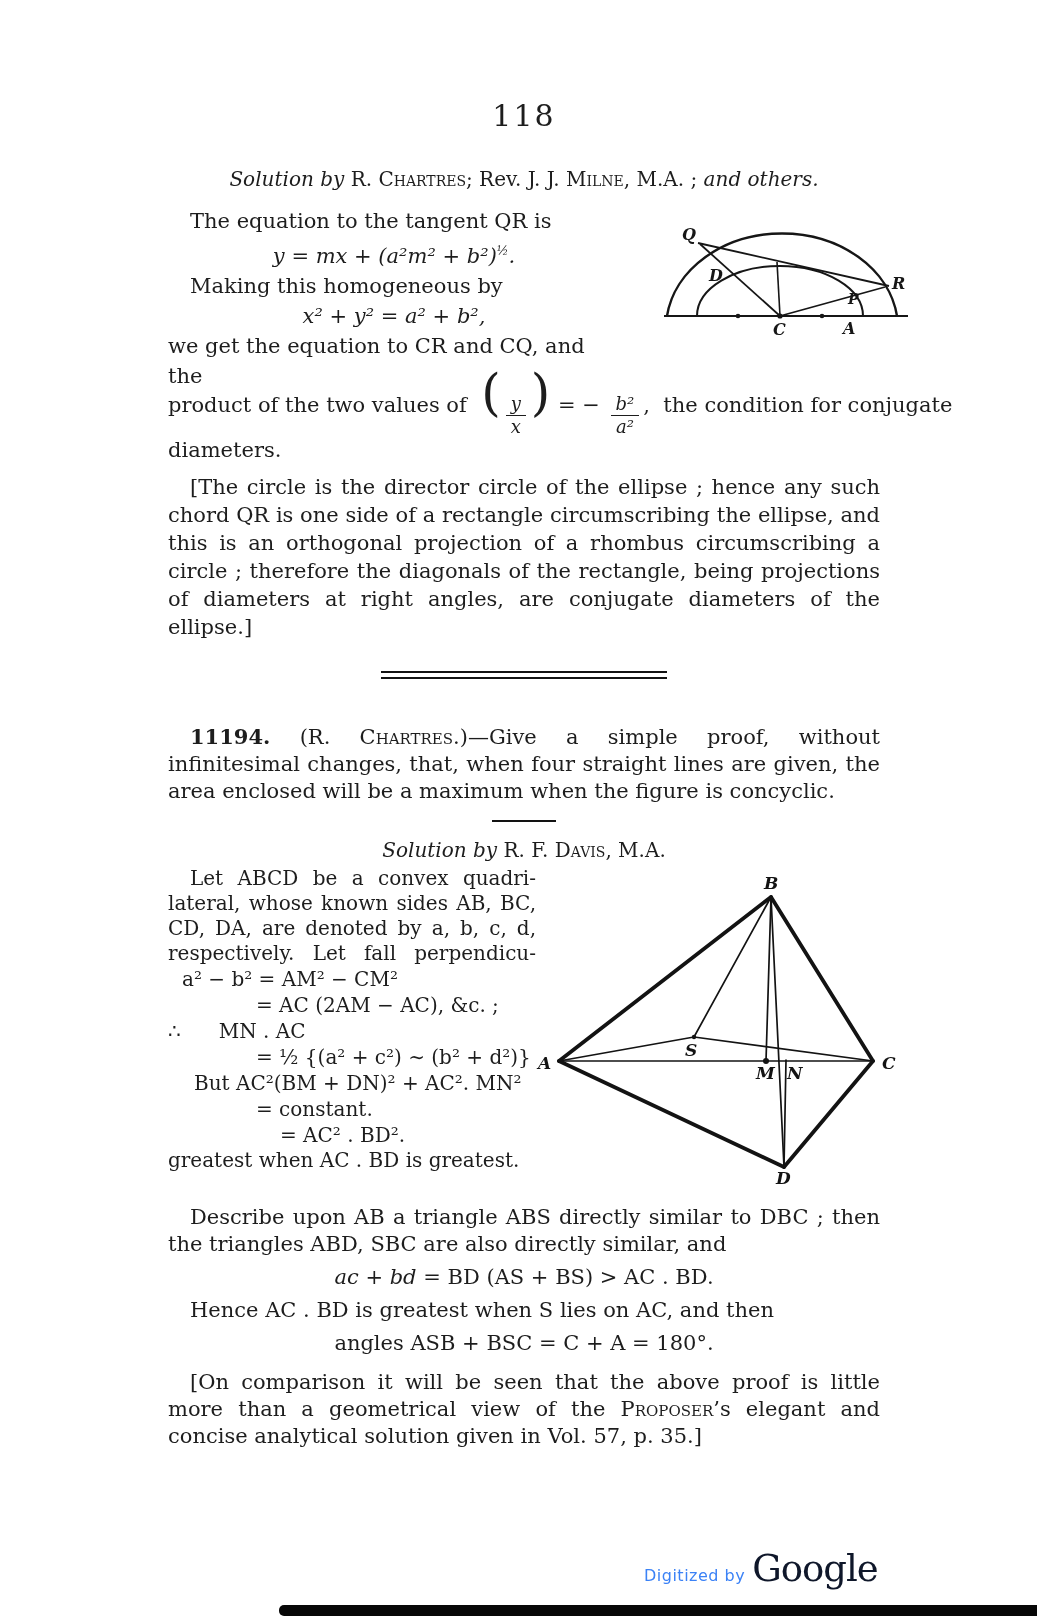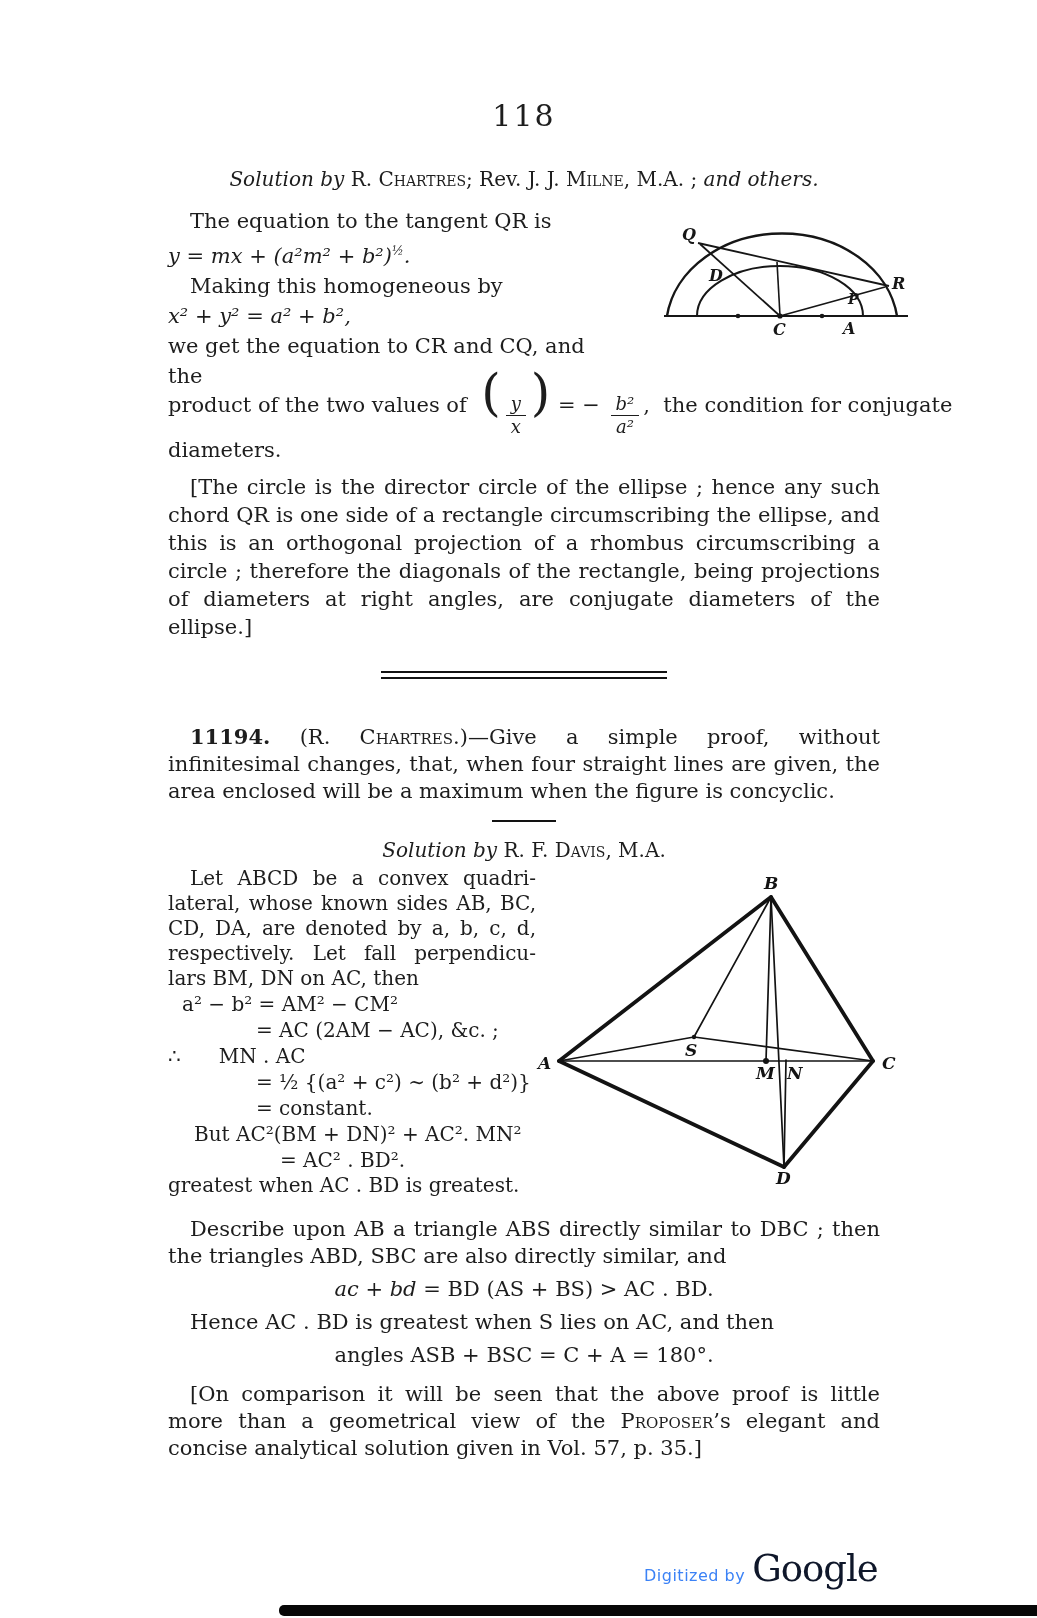--- a/index.html
+++ b/index.html
@@ -22,7 +22,7 @@
   .row1 { display:flex; margin-top:15px; margin-right:-16px; }
   .col1 { width:452px; flex:none; font-size:21px; line-height:30px; }
   .indent { text-indent:22px; }
-  .eqc { text-align:left; font-style:italic; }
+  .eqc { text-align:center; font-style:italic; }
   .d1 { margin-left:auto; flex:none; margin-top:2px; }
 
   .fracline { display:flex; align-items:flex-start; font-size:21px; margin-top:2px; white-space:pre; }

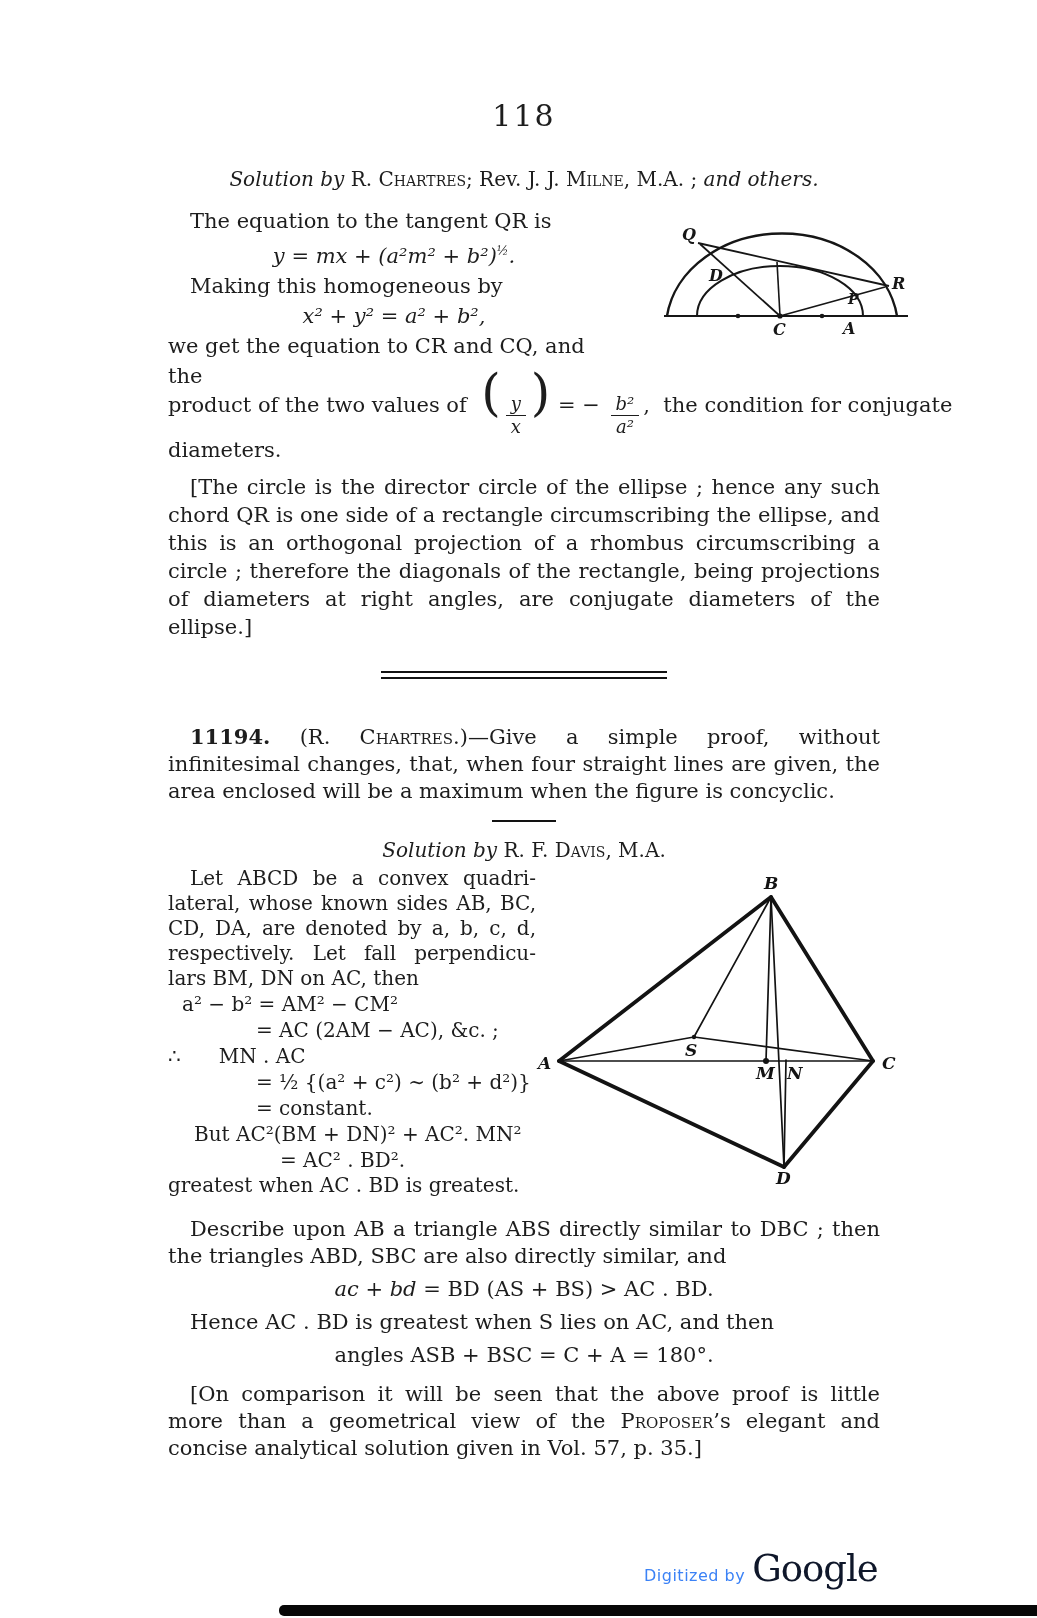--- a/index.html
+++ b/index.html
@@ -125,7 +125,6 @@
       <div class="jlast">lateral, whose known sides AB, BC,</div>
       <div class="jlast">CD, DA, are denoted by a, b, c, d,</div>
       <div class="jlast">respectively.  Let fall perpendicu-</div>
-      <div>lars BM, DN on AC, then</div>
       <div class="mline pl1">a² − b² = AM² − CM²</div>
       <div class="mline pl2">= AC (2AM − AC), &amp;c. ;</div>
       <div class="mline"><span>∴</span><span class="m3txt">MN . AC</span></div>

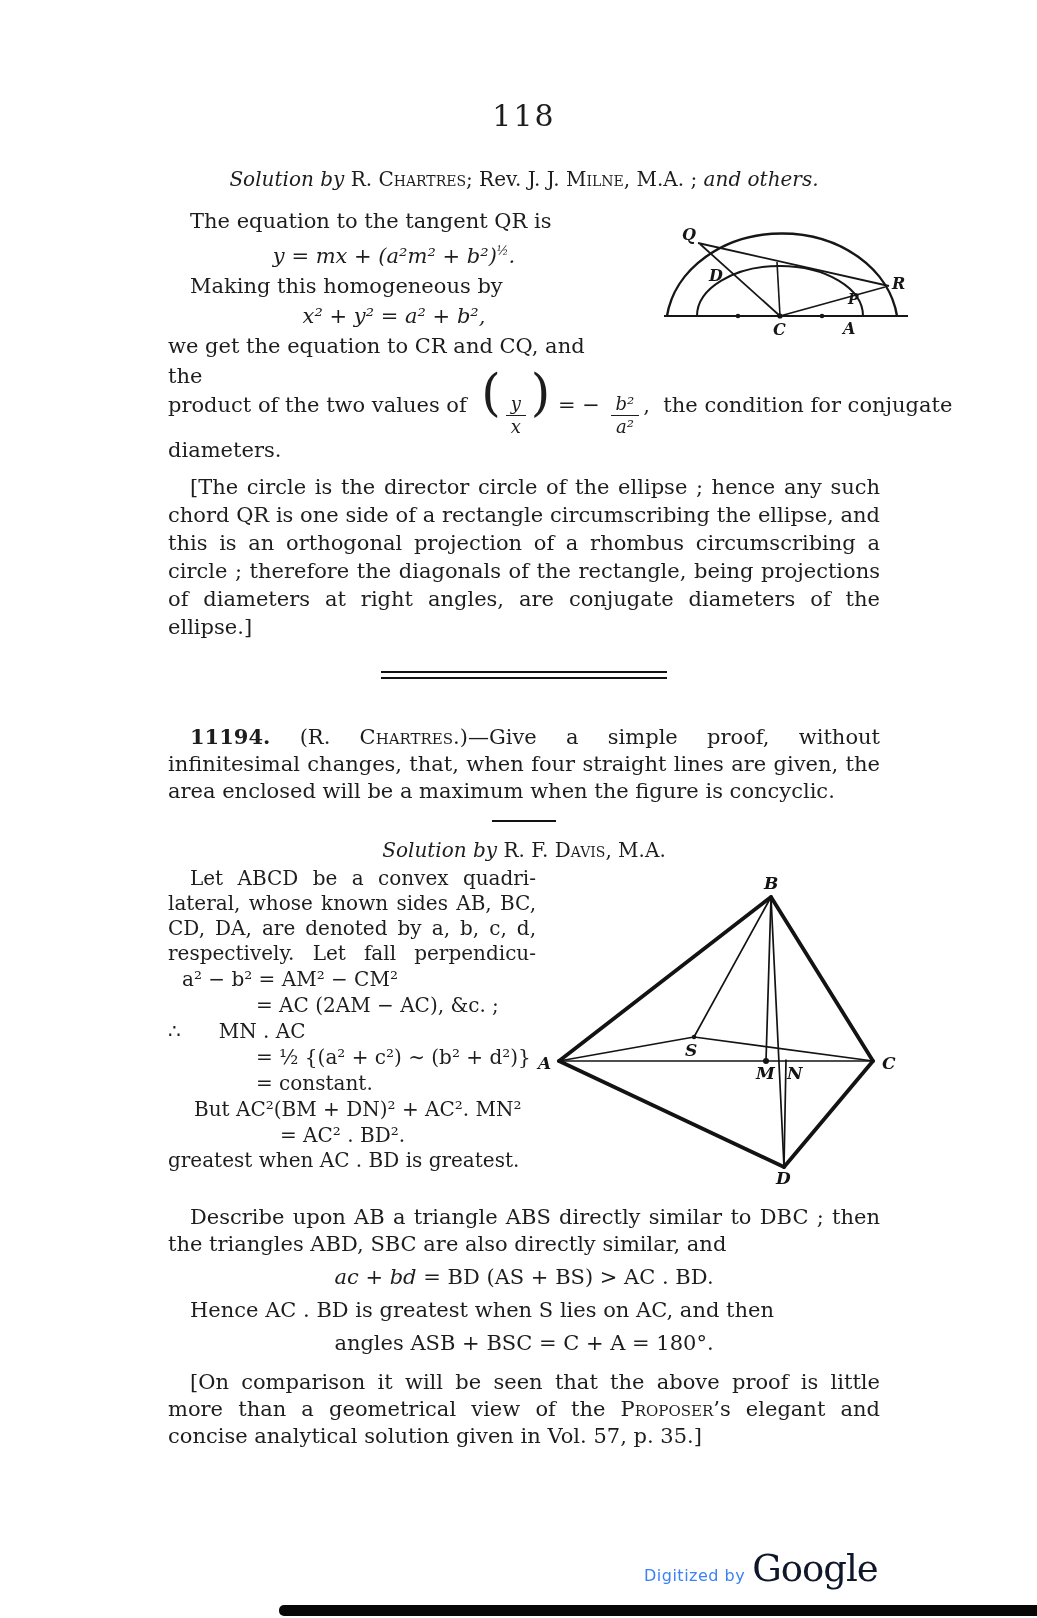--- a/index.html
+++ b/index.html
@@ -129,8 +129,8 @@
       <div class="mline pl2">= AC (2AM − AC), &amp;c. ;</div>
       <div class="mline"><span>∴</span><span class="m3txt">MN . AC</span></div>
       <div class="mline pl2">= ½ {(a² + c²) ∼ (b² + d²)}</div>
+      <div class="mline pl3">But AC²(BM + DN)² + AC². MN²</div>
       <div class="mline pl2">= constant.</div>
-      <div class="mline pl3">But AC²(BM + DN)² + AC². MN²</div>
       <div class="mline pl4">= AC² . BD².</div>
       <div>greatest when AC . BD is greatest.</div>
     </div>

